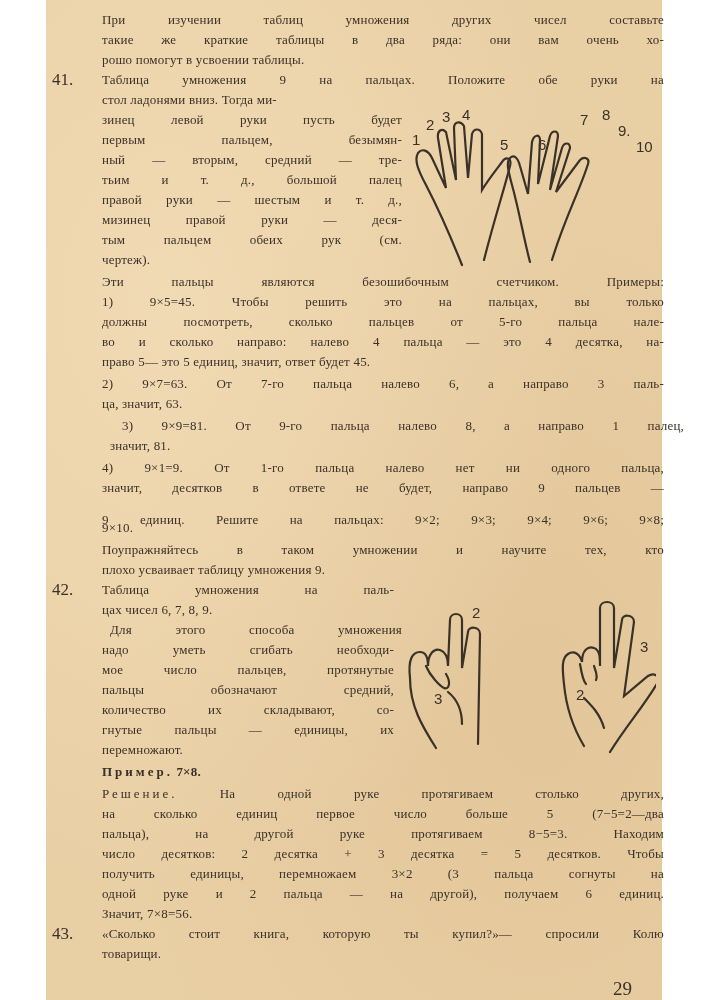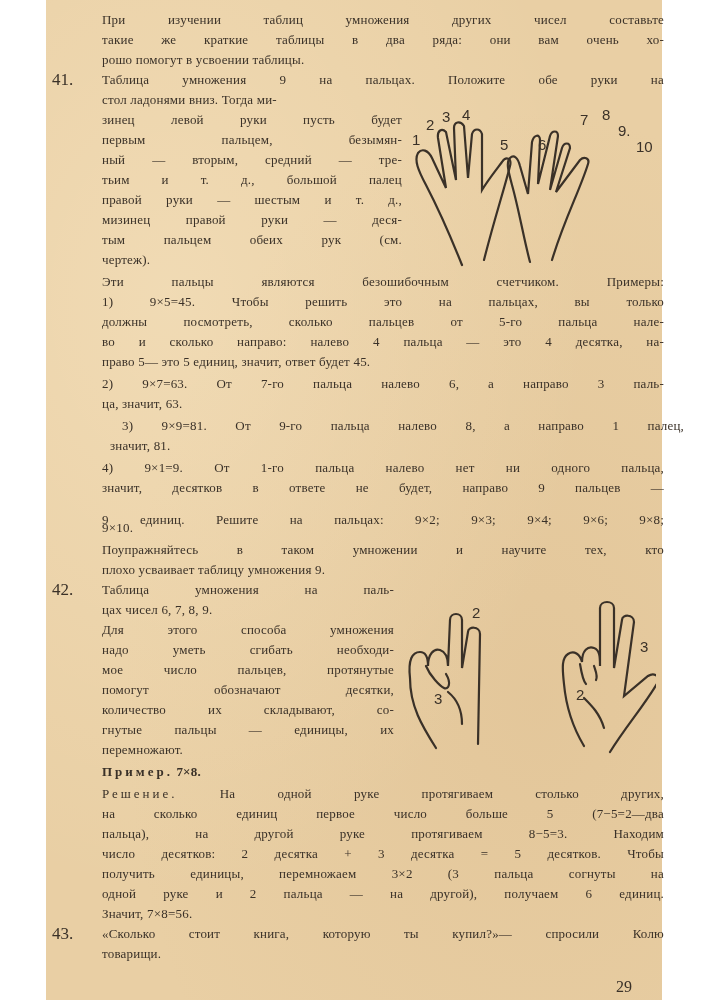--- a/index.html
+++ b/index.html
@@ -130,7 +130,7 @@
         <span class="just">Таблица умножения на паль-</span>
       </span>
     <span class="line" style="top:600px;left:56px;">цах чисел 6, 7, 8, 9.</span>
-    <span class="line" style="top:620px;left:56px;width:292px;">
+    <span class="line" style="top:620px;left:64px;width:292px;">
         <span class="just">Для этого способа умножения</span>
       </span>
     <span class="line" style="top:640px;left:56px;width:292px;">

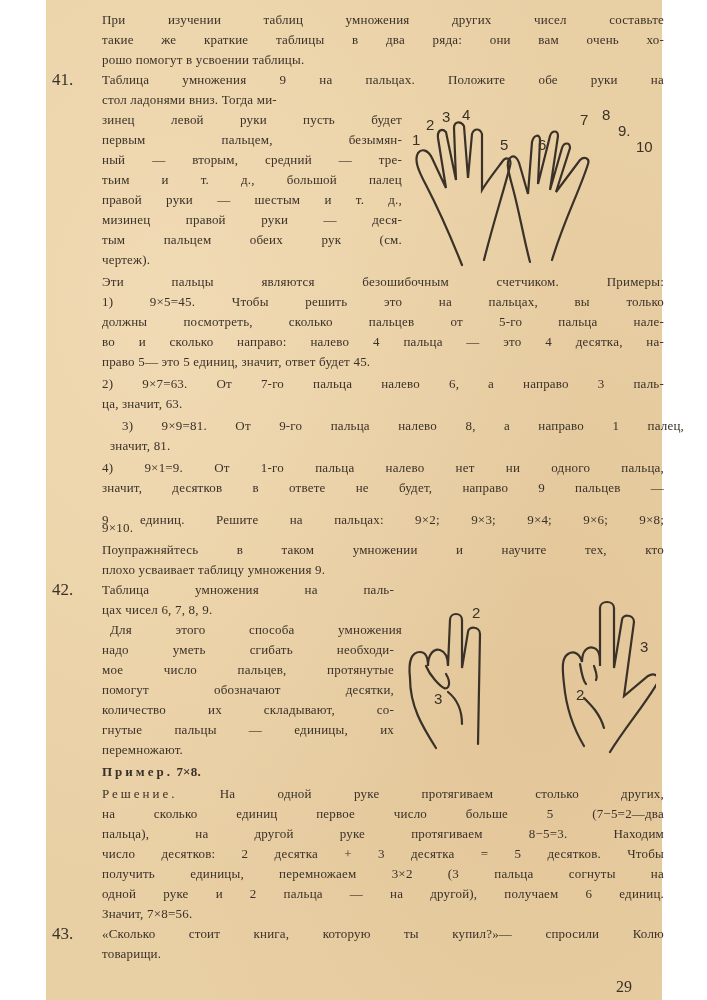--- a/index.html
+++ b/index.html
@@ -140,7 +140,7 @@
         <span class="just">мое число пальцев, протянутые</span>
       </span>
     <span class="line" style="top:680px;left:56px;width:292px;">
-        <span class="just">помогут обозначают десятки,</span>
+        <span class="just">пальцы обозначают средний,</span>
       </span>
     <span class="line" style="top:700px;left:56px;width:292px;">
         <span class="just">количество их складывают, со-</span>

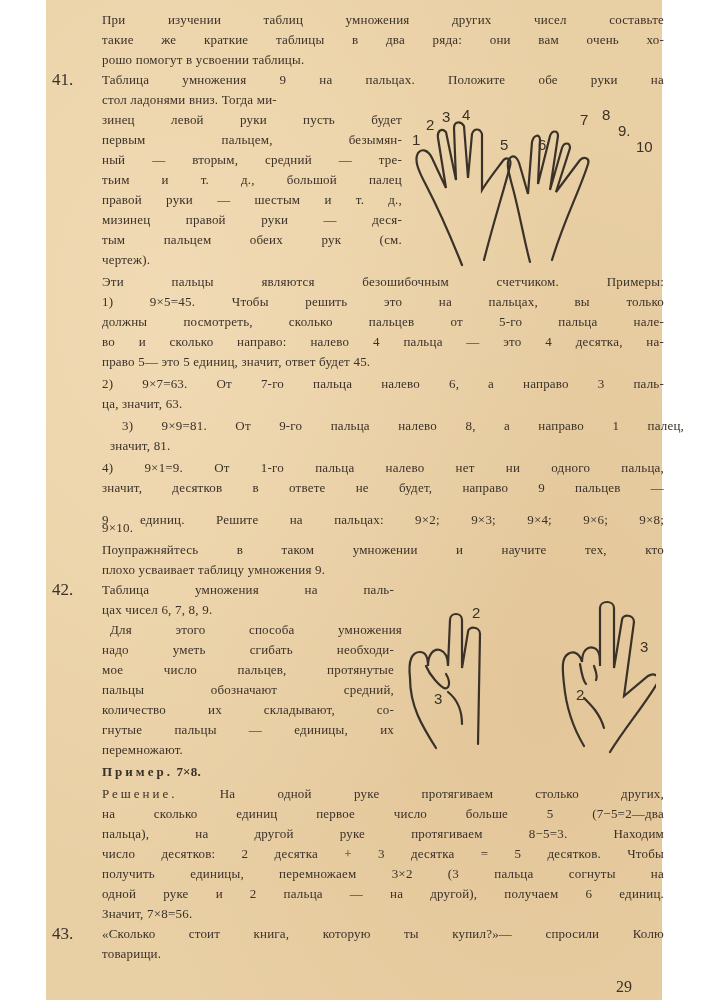--- a/index.html
+++ b/index.html
@@ -20,7 +20,7 @@
   .num { position: absolute; font-weight: normal; font-size: 17px; line-height: 20px; }
   .spaced { letter-spacing: 3px; }
   .just { text-align-last: justify; text-align: justify; display: block; }
-  .pageno { position: absolute; right: 30px; top: 978px; font-size: 16px; }
+  .pageno { position: absolute; right: 30px; top: 978px; font-size: 19px; }
   svg.draw { position: absolute; }
   svg.draw path, svg.draw line { fill: none; stroke: #3a3128; stroke-width: 2.2; stroke-linecap: round; }
   svg.draw text { font-family: "Liberation Sans", "DejaVu Sans", sans-serif; fill: #3a3128; font-size: 15px; }

